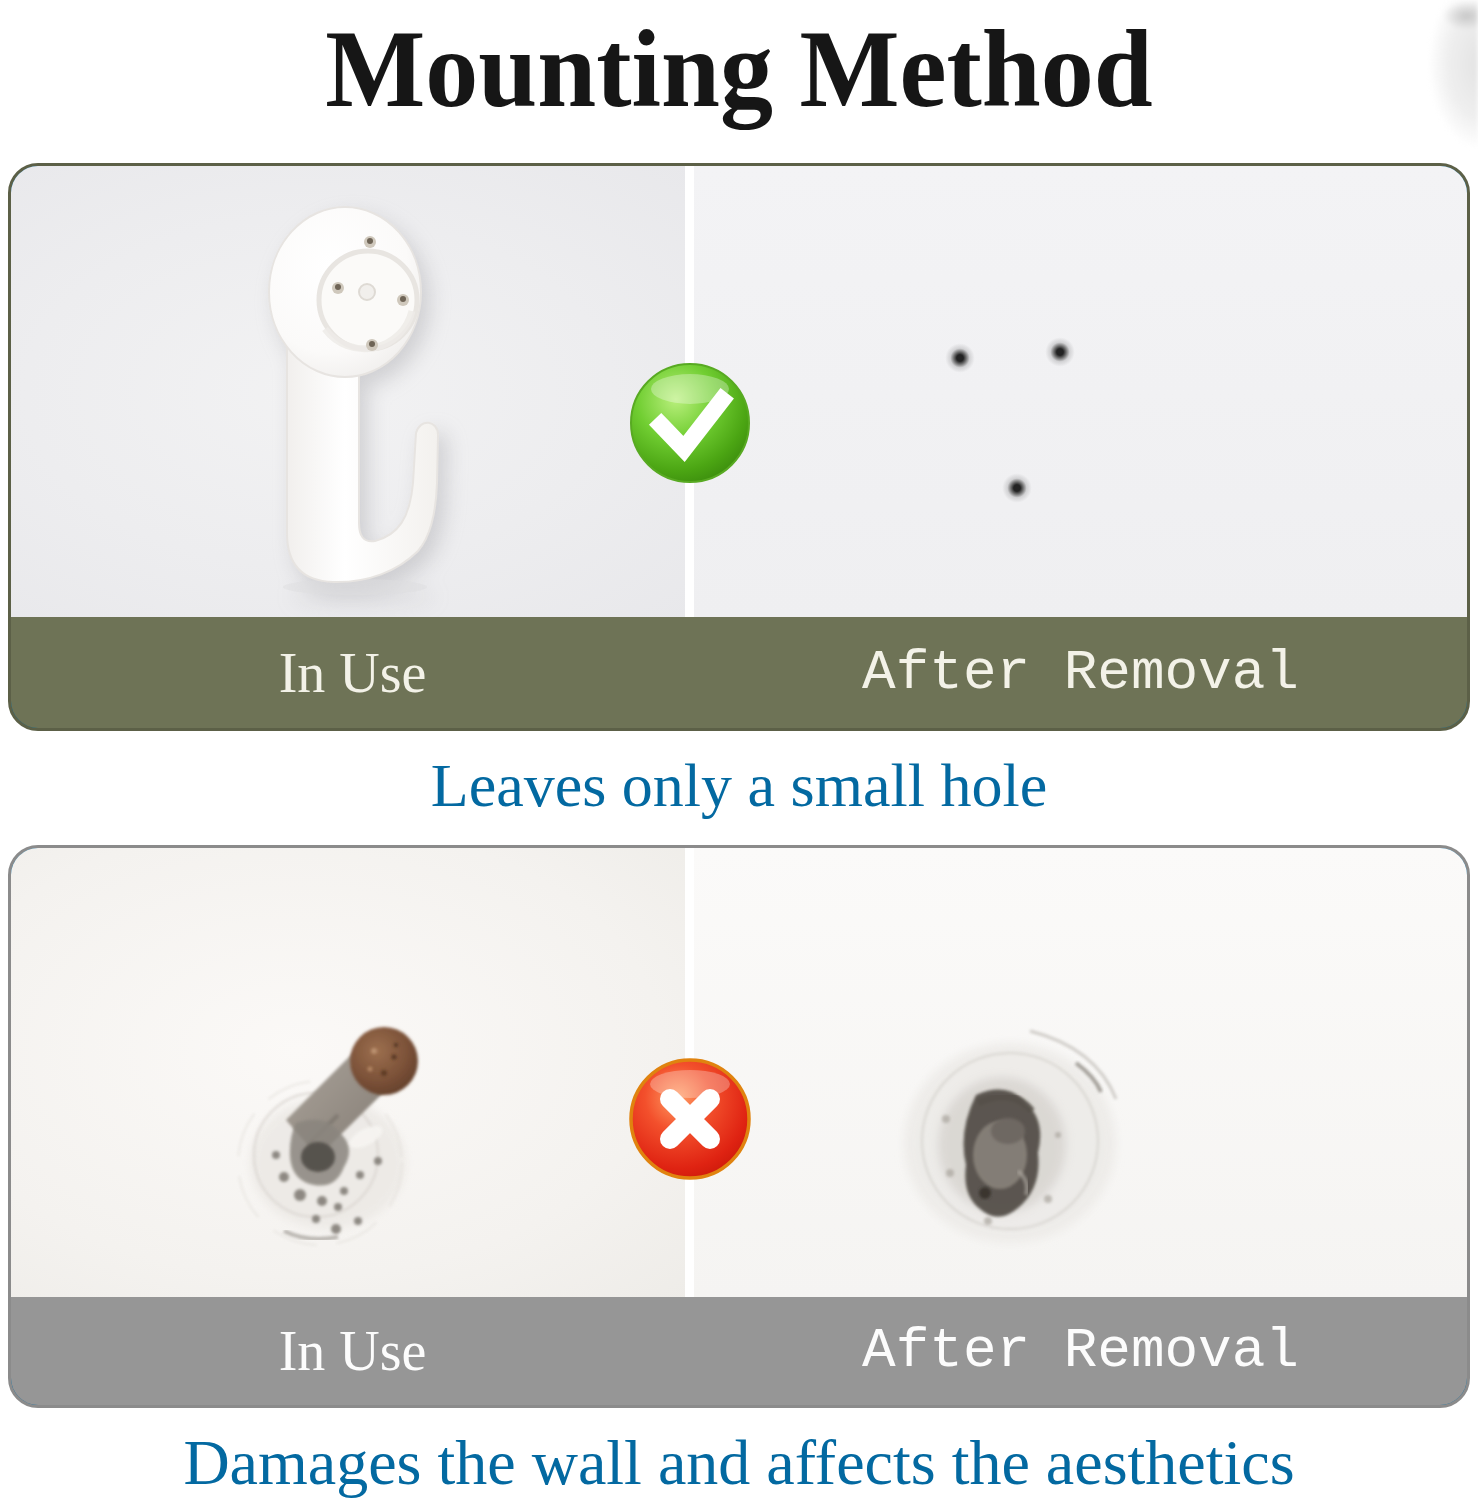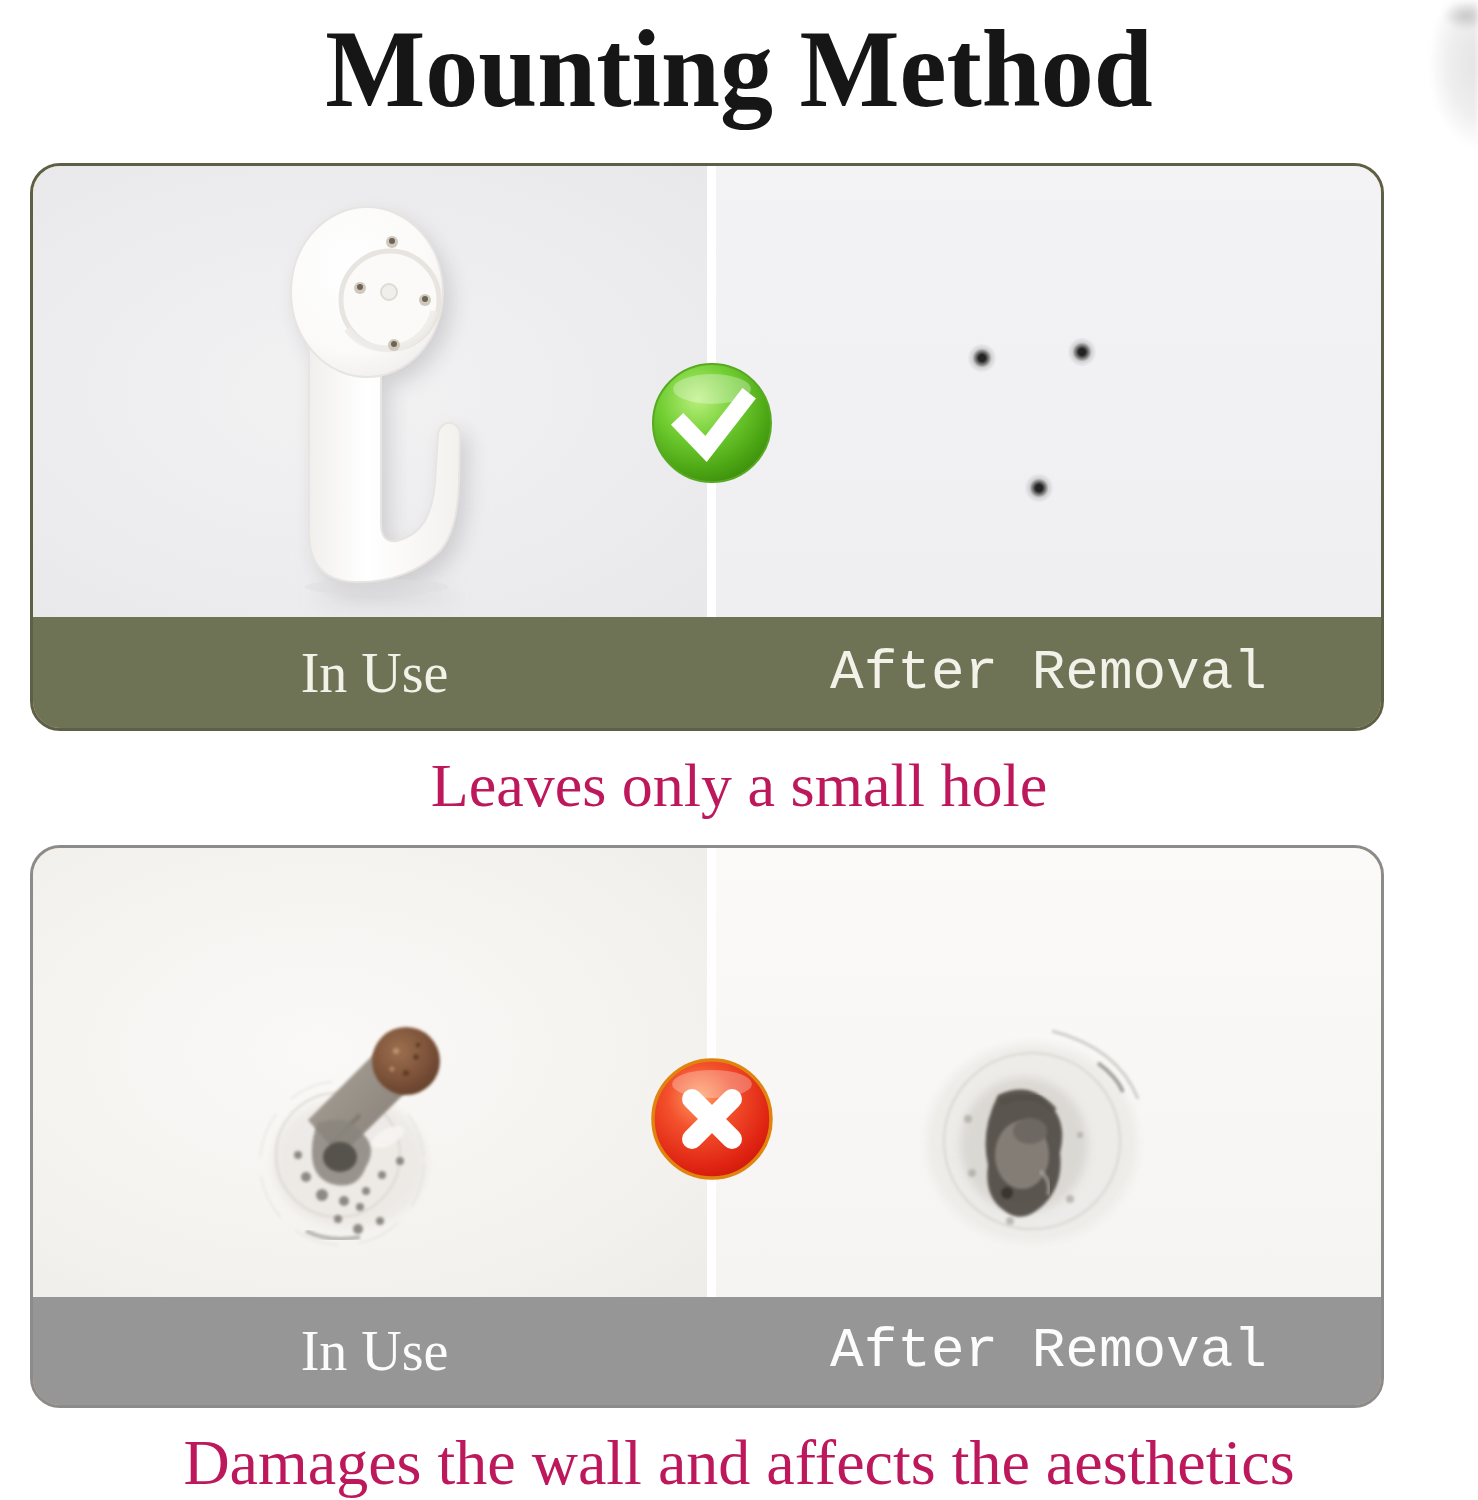--- a/index.html
+++ b/index.html
@@ -19,8 +19,8 @@
       radial-gradient(ellipse 70px 110px at 105% 40%, #e2e2e2 0%, #efefef 50%, rgba(255,255,255,0) 78%);
   }
   .panel{
-    position:absolute;left:8px;width:1354px;border-radius:30px;overflow:hidden;
-    box-sizing:border-box;background:#fdba74;margin-left:22px;
+    position:absolute;left:8px;width:1462px;border-radius:30px;overflow:hidden;
+    box-sizing:border-box;background:#0369a1;
   }
   .panel.good{top:163px;height:568px;border:3px solid #5c6047;}
   .panel.bad{top:845px;height:563px;border:3px solid #8b8b8b;}

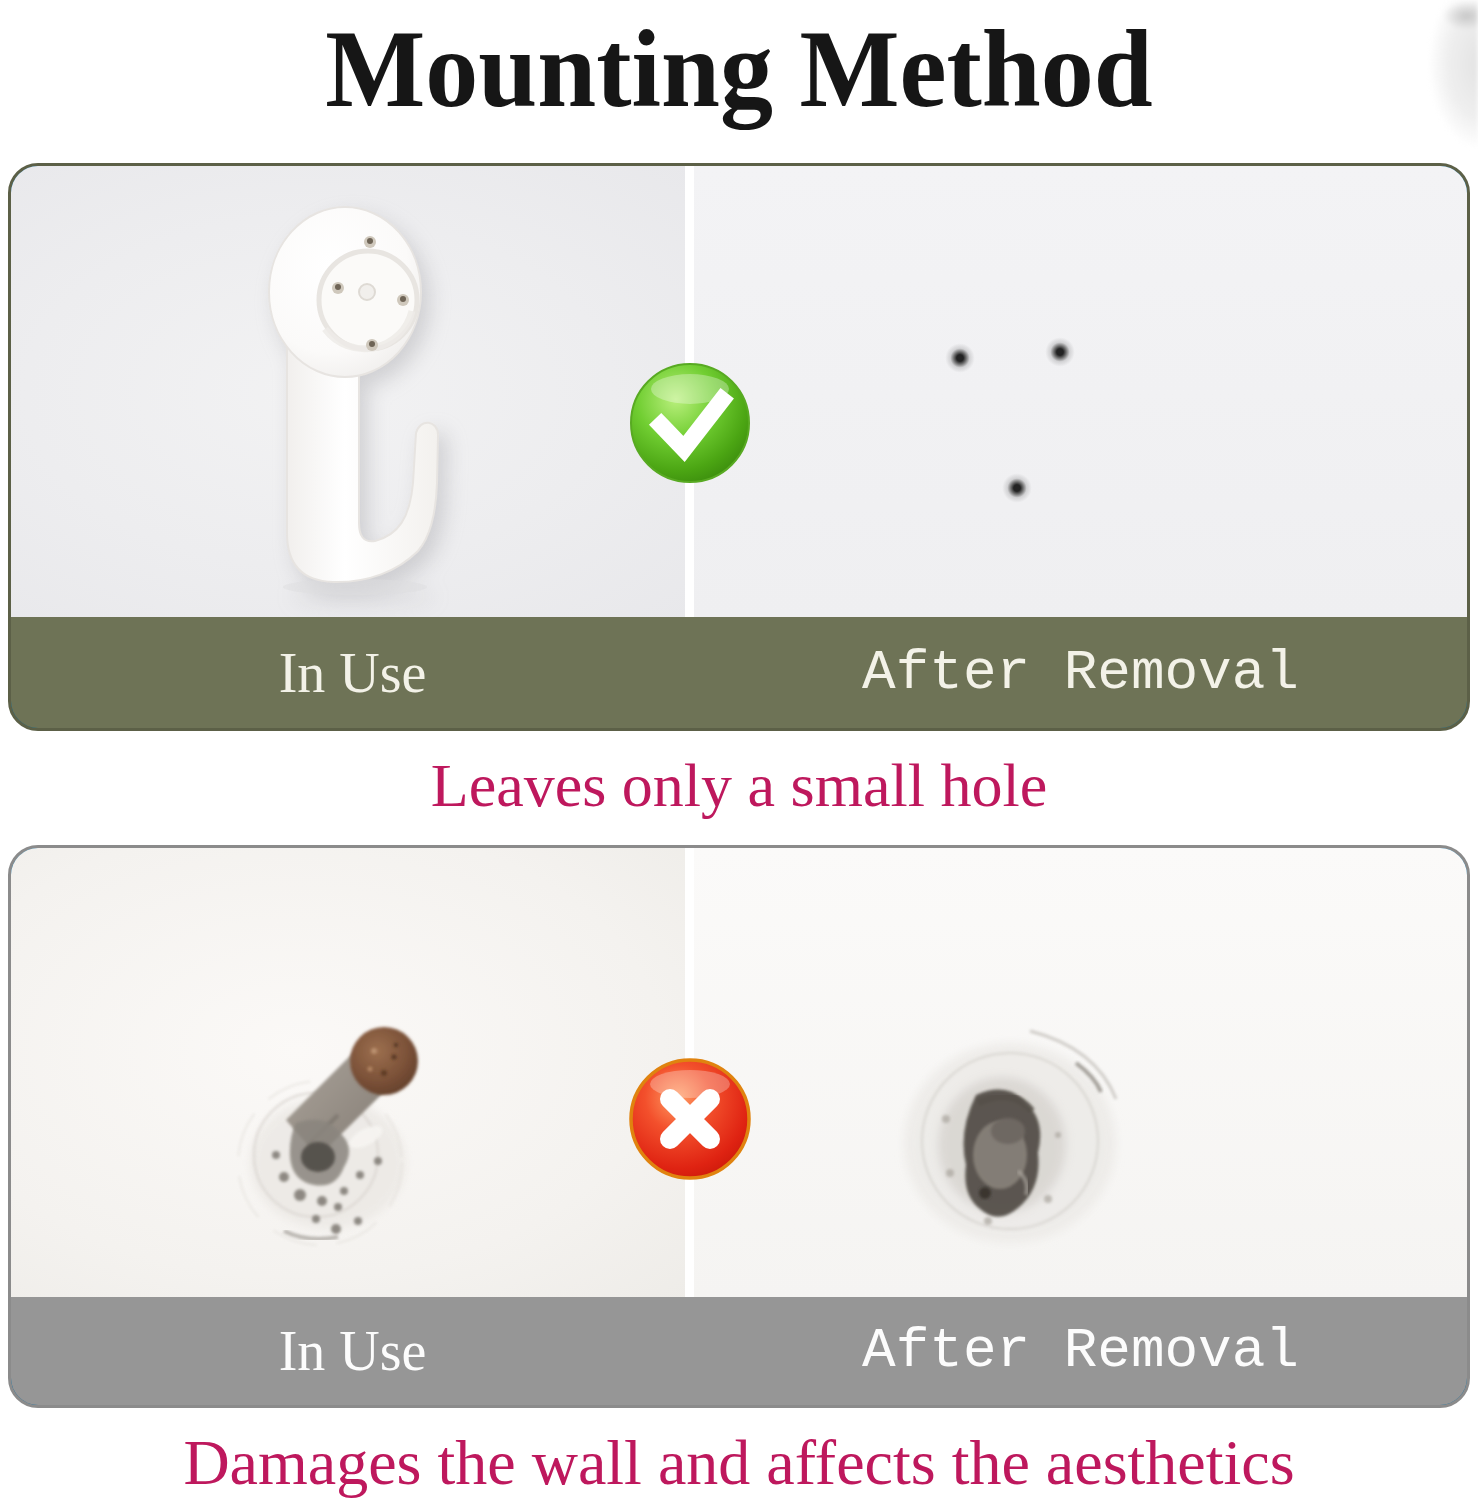--- a/index.html
+++ b/index.html
@@ -53,7 +53,7 @@
   .good .status-icon{top:195px;}
   .bad .status-icon{top:209px;}
 
-  .caption{position:absolute;left:0;width:100%;text-align:center;color:#be185d;white-space:nowrap;}
+  .caption{position:absolute;left:0;width:100%;text-align:center;color:#0369a1;white-space:nowrap;}
   .caption-good{top:750px;font-size:62px;}
   .caption-bad{top:1426px;font-size:64px;}
 

